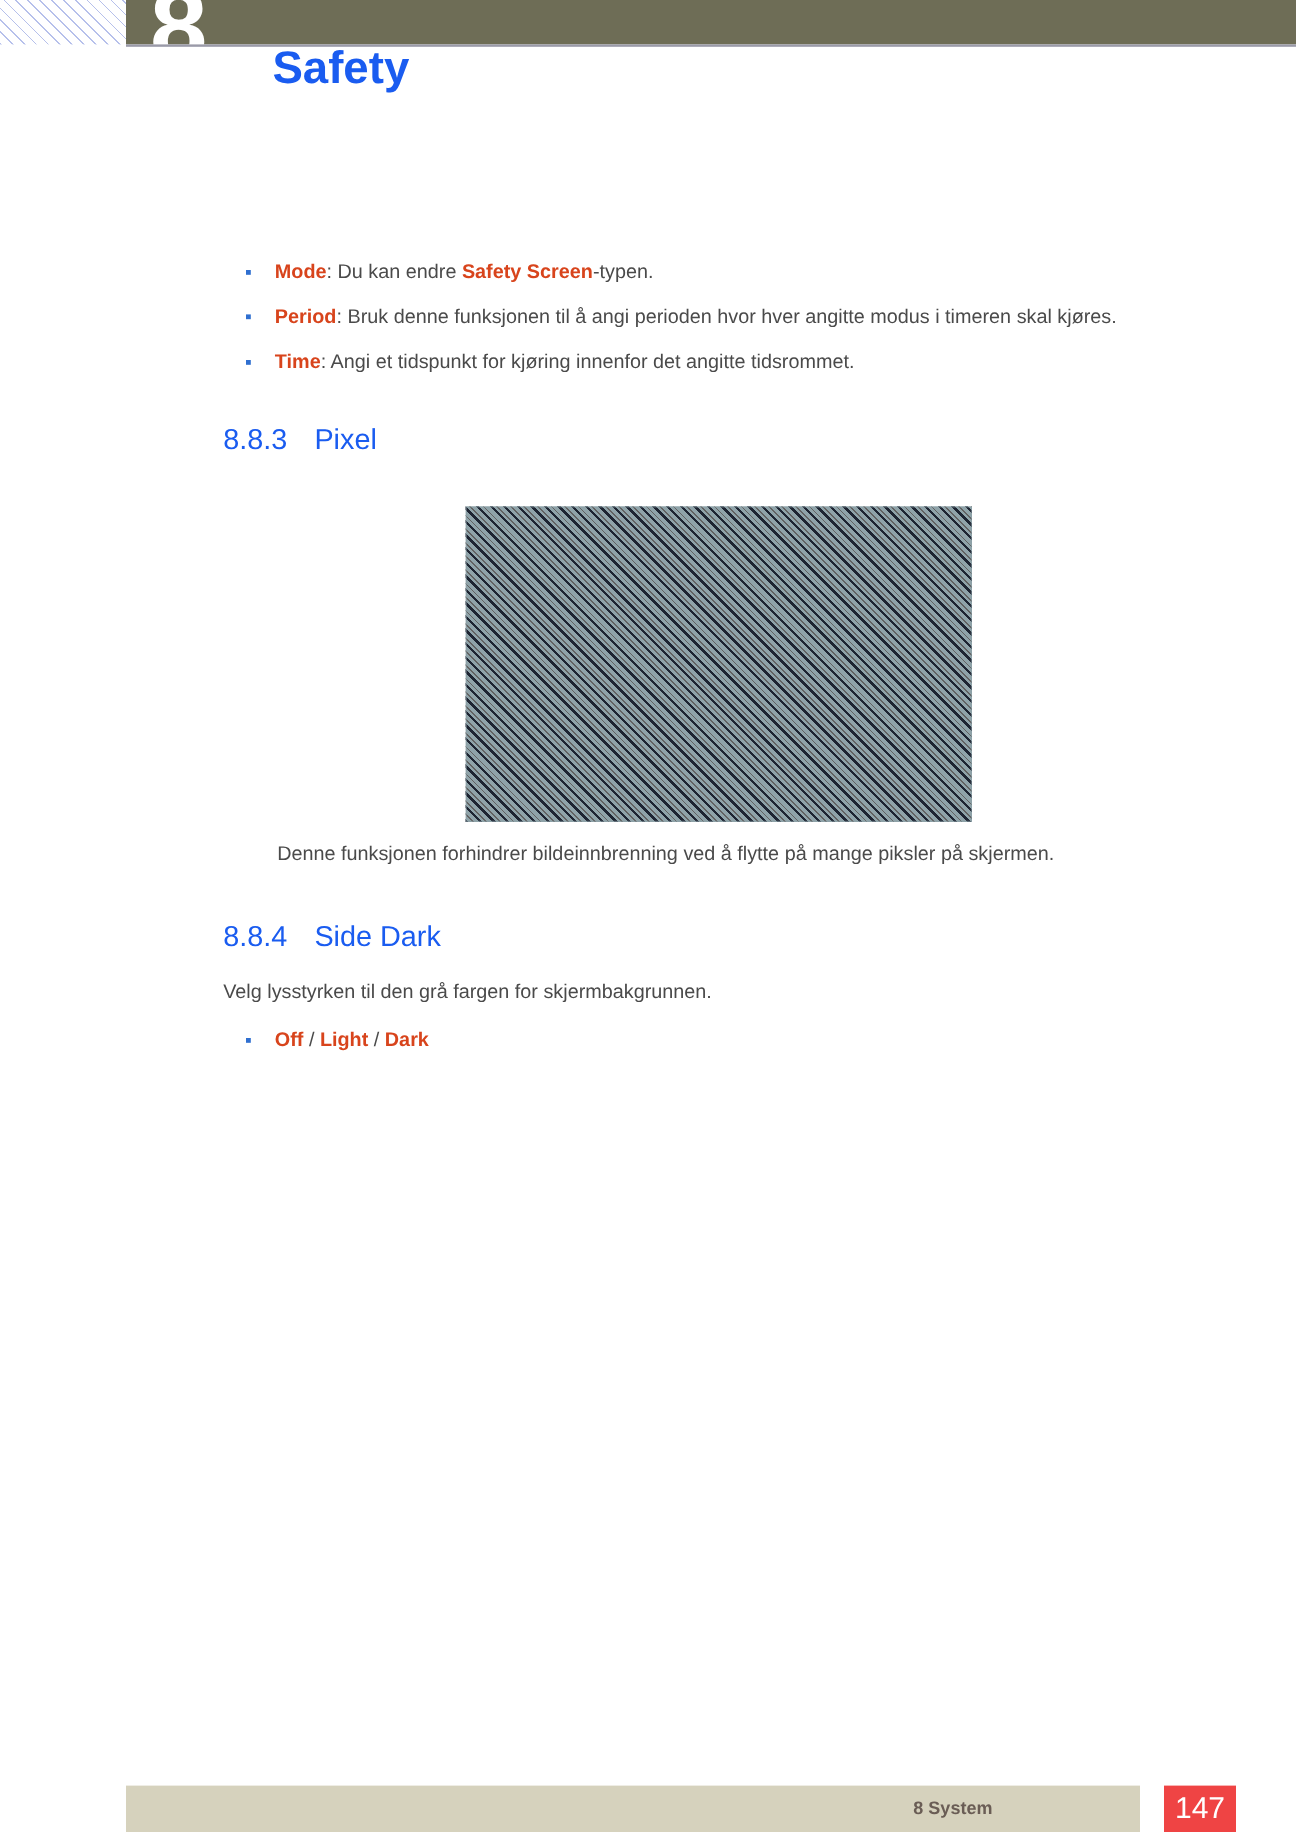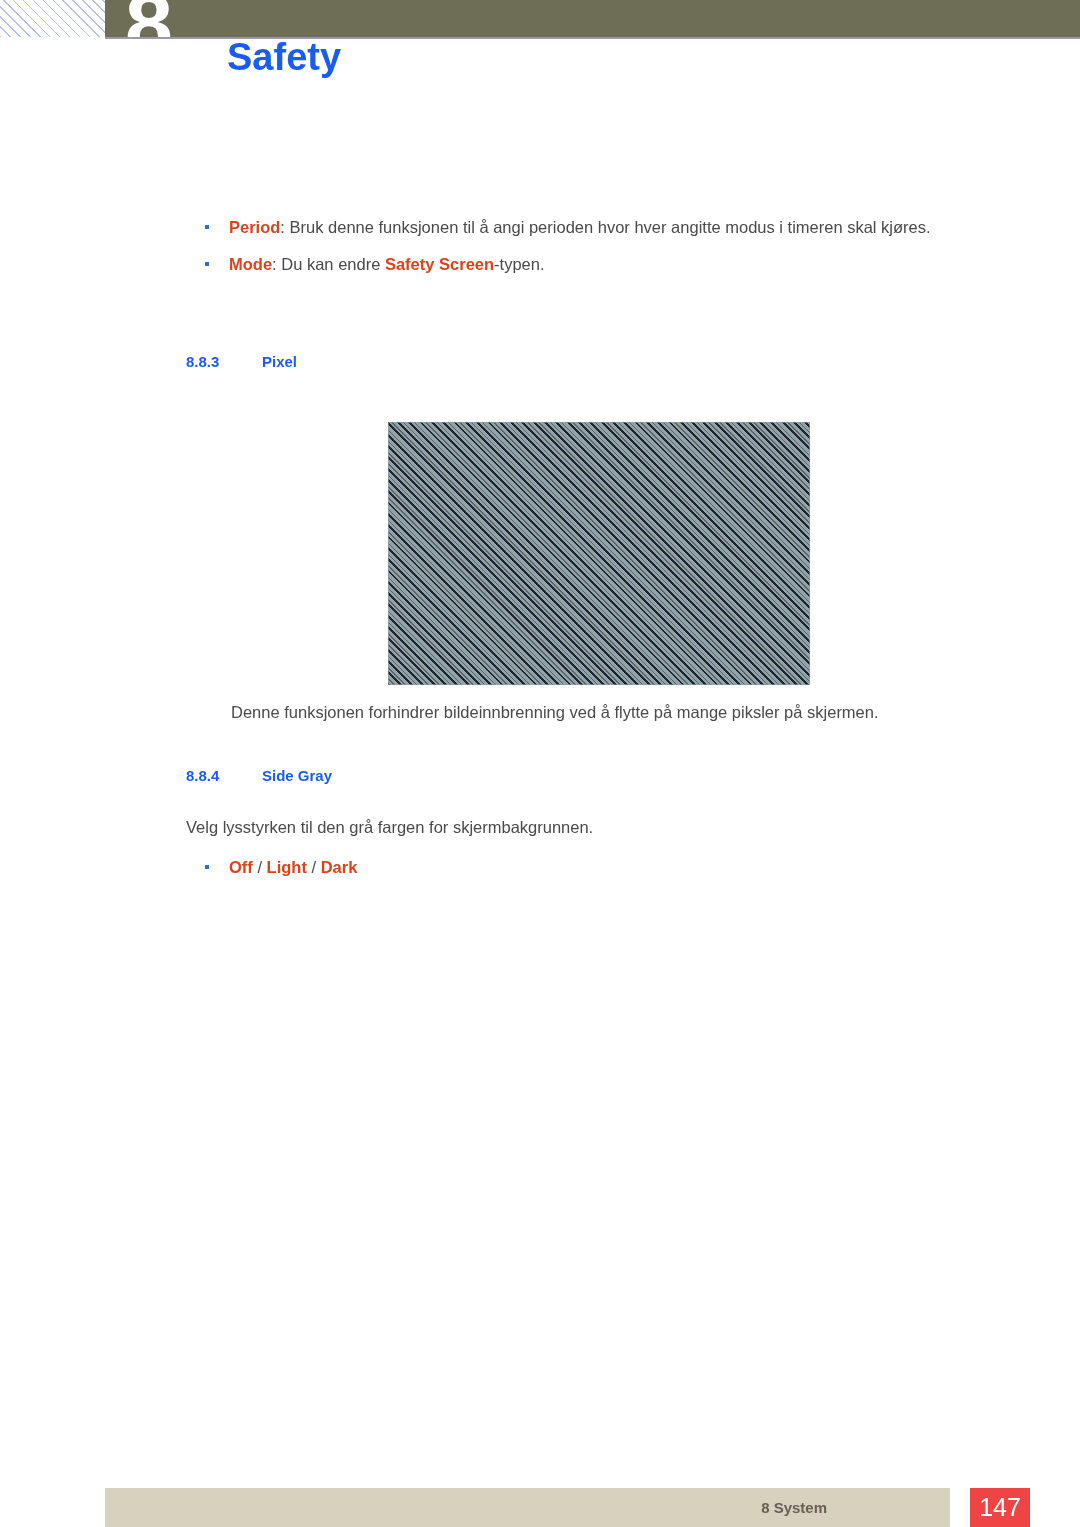--- a/index.html
+++ b/index.html
@@ -214,12 +214,12 @@
 
     <div class="bullet-row">
       <span class="bullet-dot"></span>
-      <span class="kw">Period</span><span>: </span><span>Bruk denne funksjonen til å angi perioden hvor hver angitte modus i timeren skal kjøres.</span>
+      <span class="kw">Mode</span><span>: </span><span>Du kan endre </span><span class="kw-inline">Safety Screen</span><span>-typen.</span>
     </div>
 
     <div class="bullet-row">
       <span class="bullet-dot"></span>
-      <span class="kw">Mode</span><span>: </span><span>Du kan endre </span><span class="kw-inline">Safety Screen</span><span>-typen.</span>
+      <span class="kw">Period</span><span>: </span><span>Bruk denne funksjonen til å angi perioden hvor hver angitte modus i timeren skal kjøres.</span>
     </div>
 
 

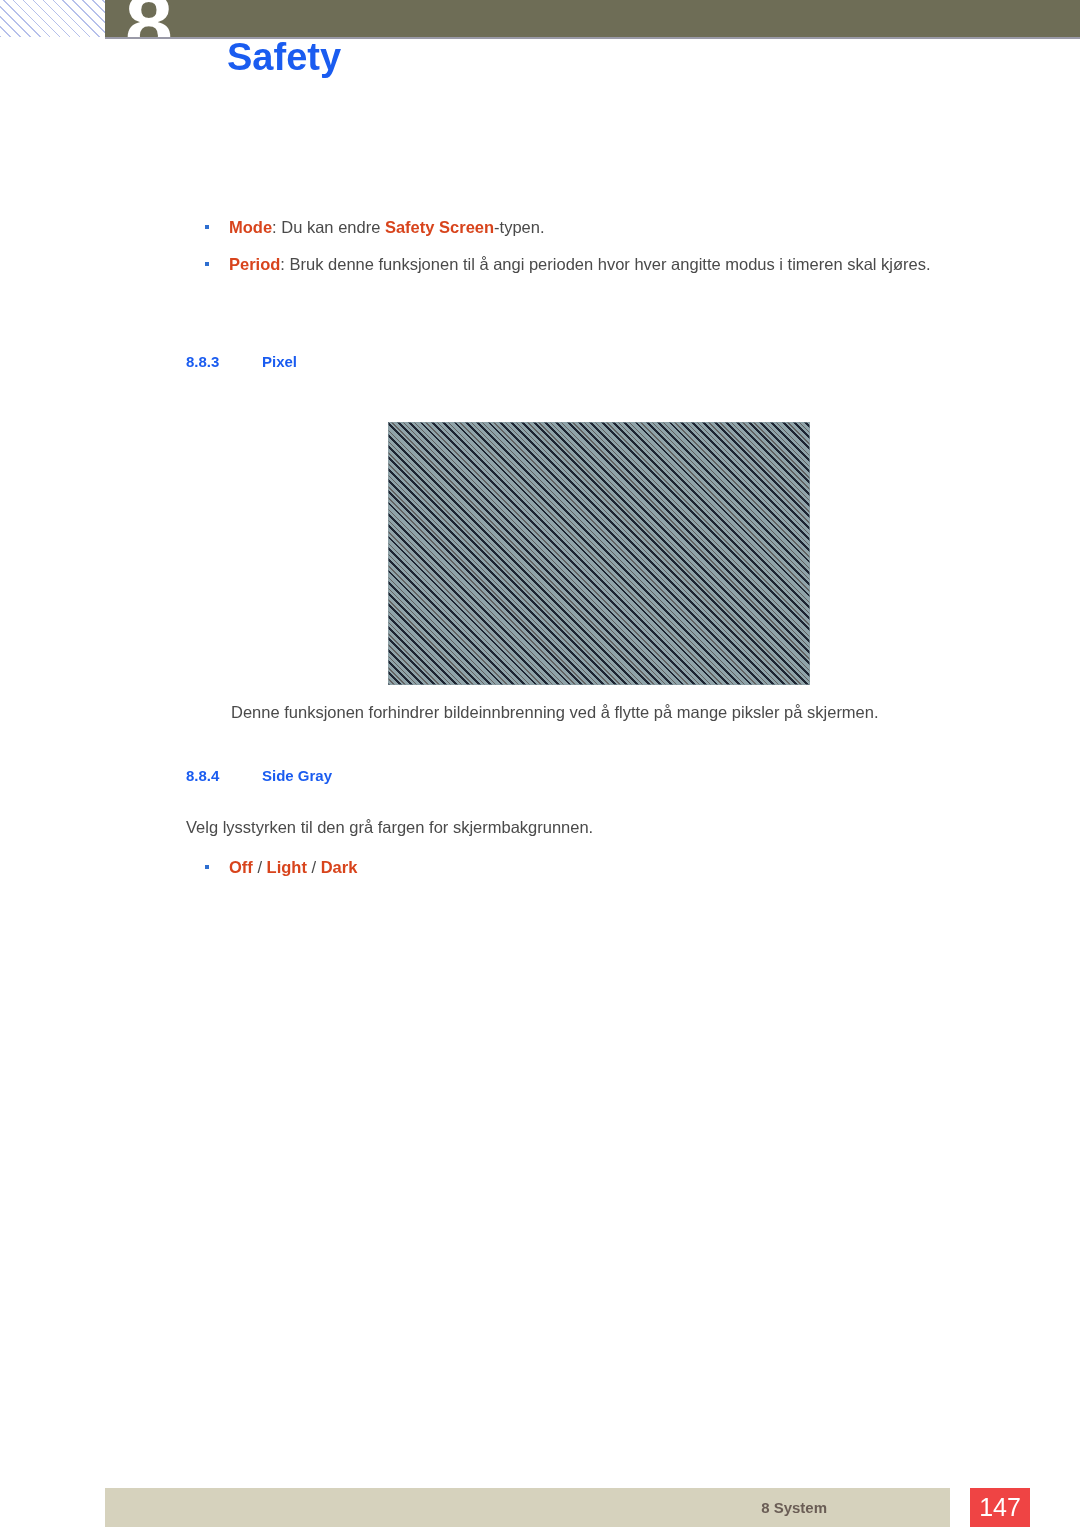--- a/index.html
+++ b/index.html
@@ -222,6 +222,10 @@
       <span class="kw">Period</span><span>: </span><span>Bruk denne funksjonen til å angi perioden hvor hver angitte modus i timeren skal kjøres.</span>
     </div>
 
+    <div class="bullet-row">
+      <span class="bullet-dot"></span>
+      <span class="kw">Time</span><span>: </span><span>Angi et tidspunkt for kjøring innenfor det angitte tidsrommet.</span>
+    </div>
 
   </div>
 

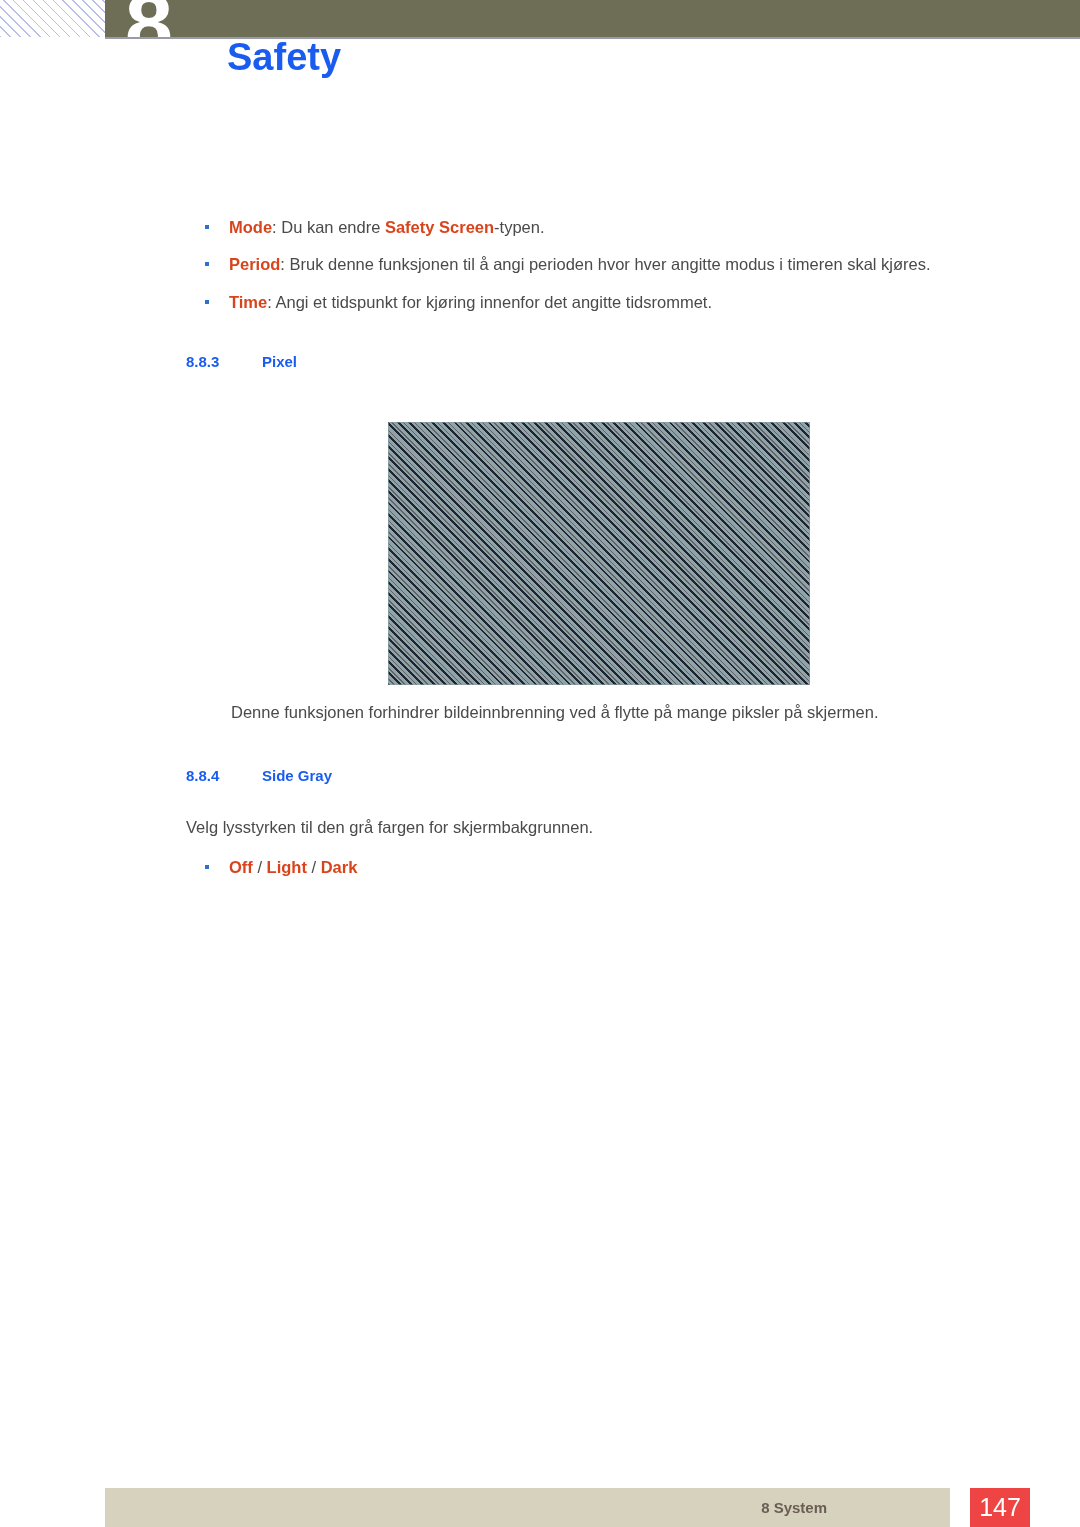--- a/index.html
+++ b/index.html
@@ -118,8 +118,8 @@
   .section-heading {
     position: absolute;
     left: 186px;
-    font-size: 15px;
-    font-weight: bold;
+    font-size: 24px;
+    font-weight: normal;
     color: #1a5cf0;
     white-space: nowrap;
   }

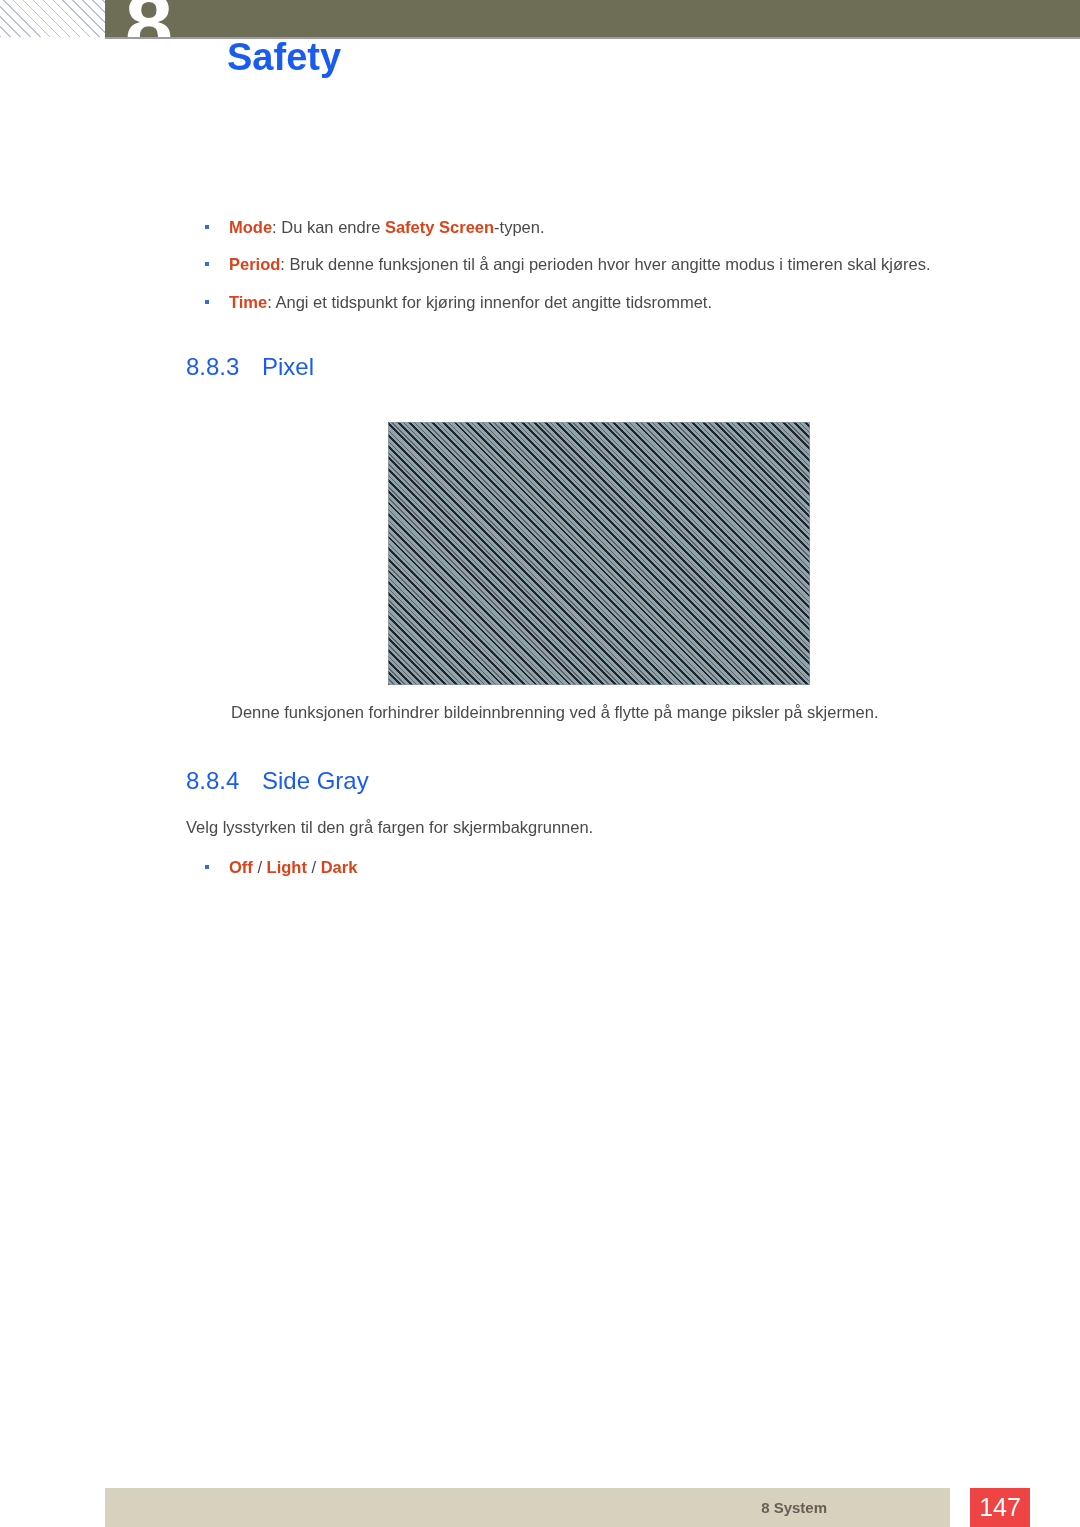--- a/index.html
+++ b/index.html
@@ -238,7 +238,7 @@
   <div class="body-text" style="top:703px;margin-left:45px;">Denne funksjonen forhindrer bildeinnbrenning ved å flytte på mange piksler på skjermen.</div>
 
   <div class="section-heading" style="top:767px;">
-    <span class="num">8.8.4</span><span>Side Gray</span>
+    <span class="num">8.8.4</span><span>Side Dark</span>
   </div>
 
   <div class="body-text" style="top:818px;">Velg lysstyrken til den grå fargen for skjermbakgrunnen.</div>

